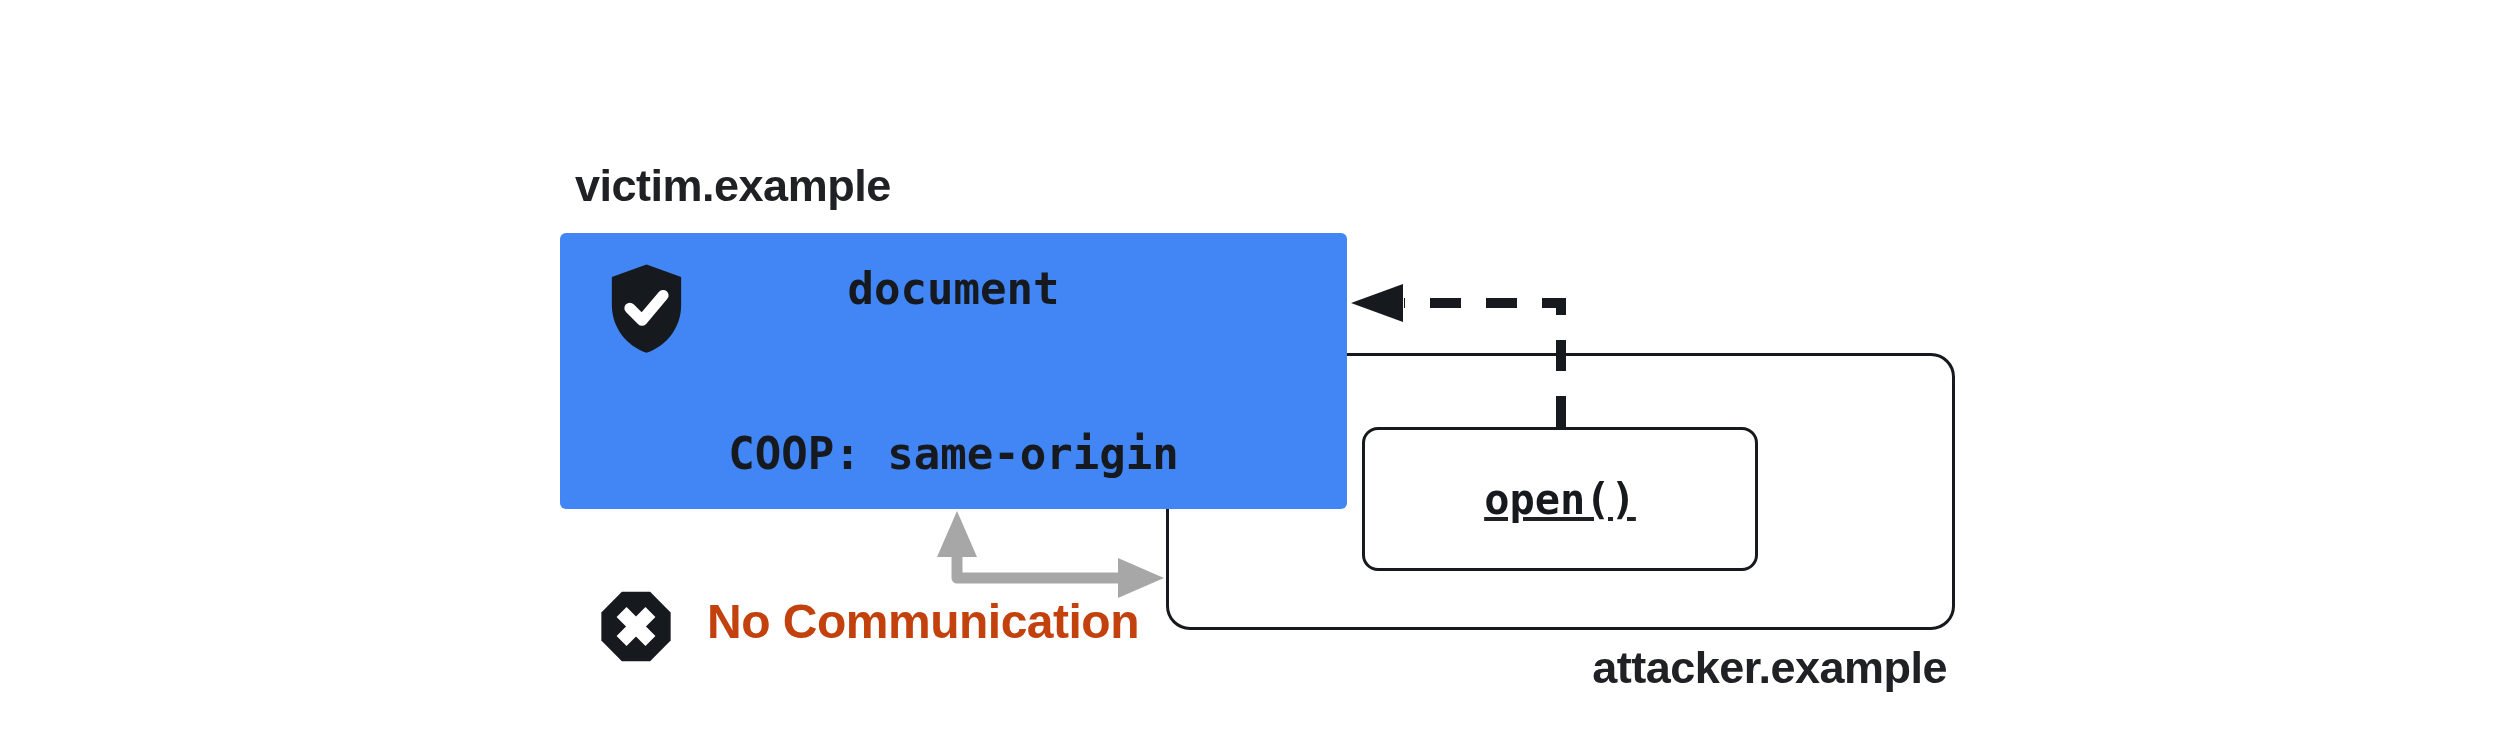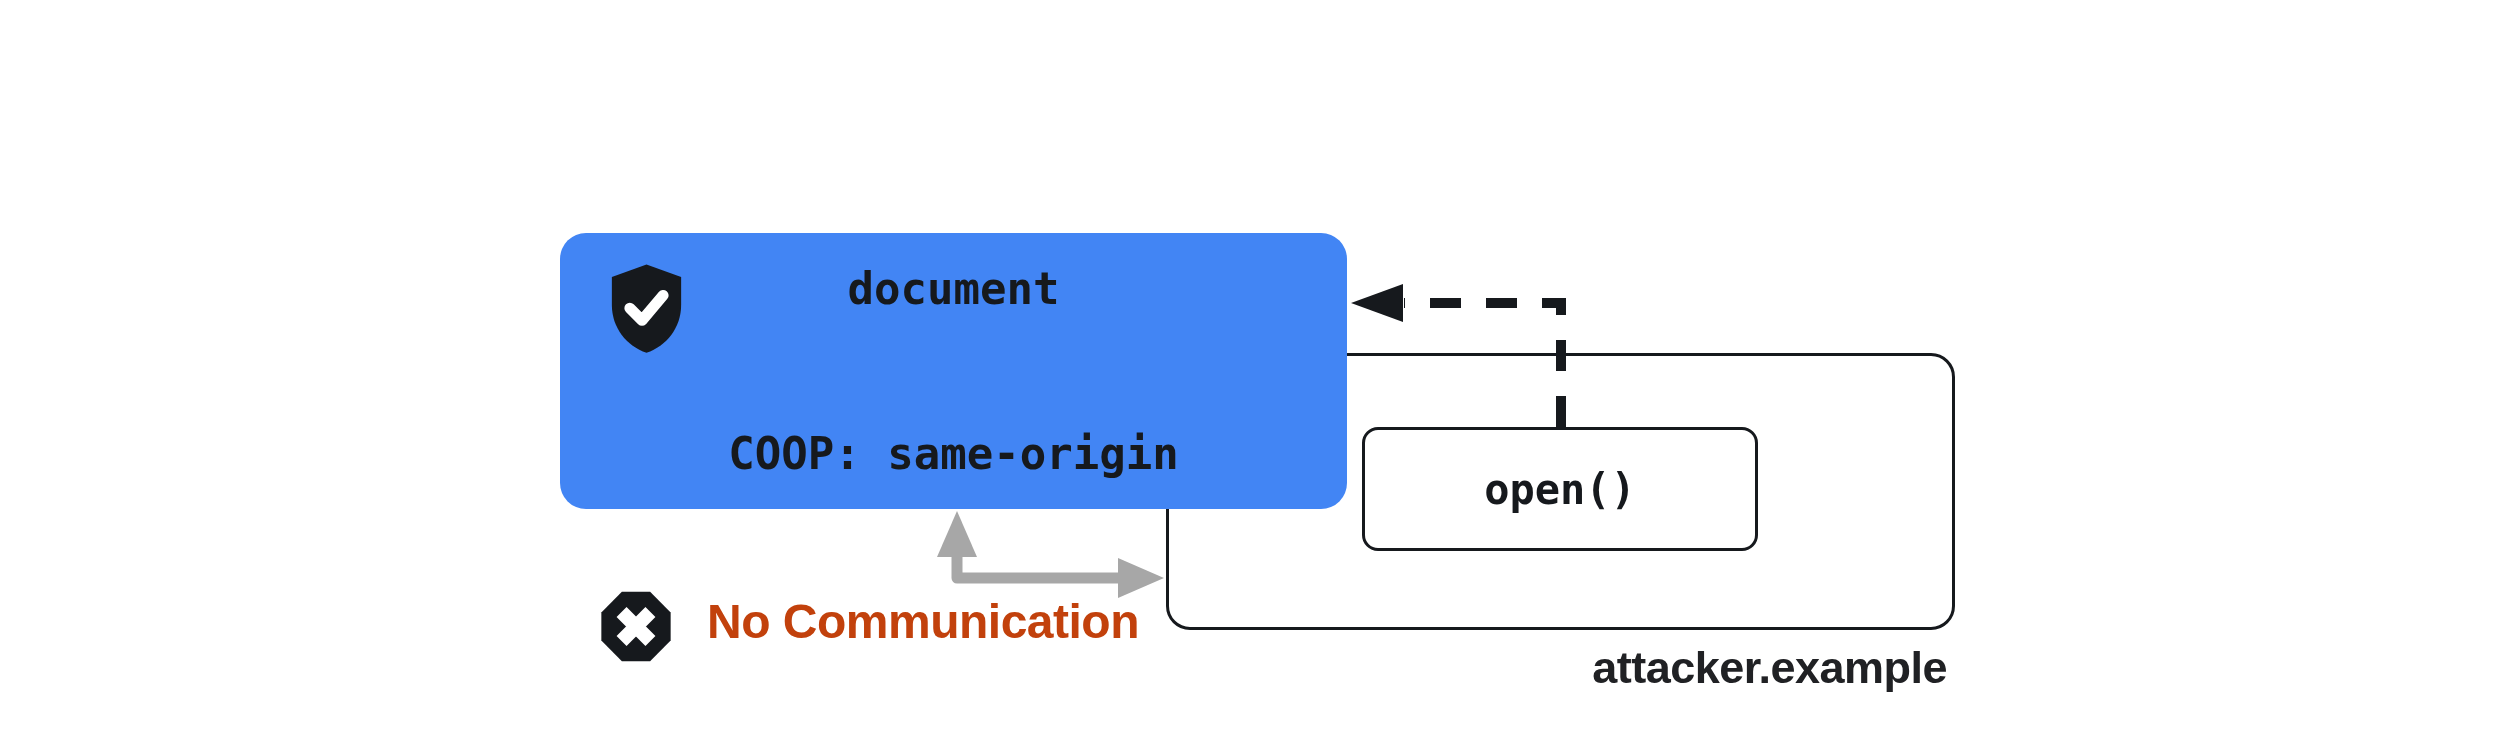--- a/index.html
+++ b/index.html
@@ -141,6 +141,7 @@
     <path d="M7.5 7.5 L16.5 16.5 M16.5 7.5 L7.5 16.5" stroke="#ffffff" stroke-width="4.4" stroke-linecap="butt"></path>
   </svg>
 
+  <div class="abs domain-label victim-label">victim.example</div>
 
   <div class="abs domain-label attacker-label">attacker.example</div>
 

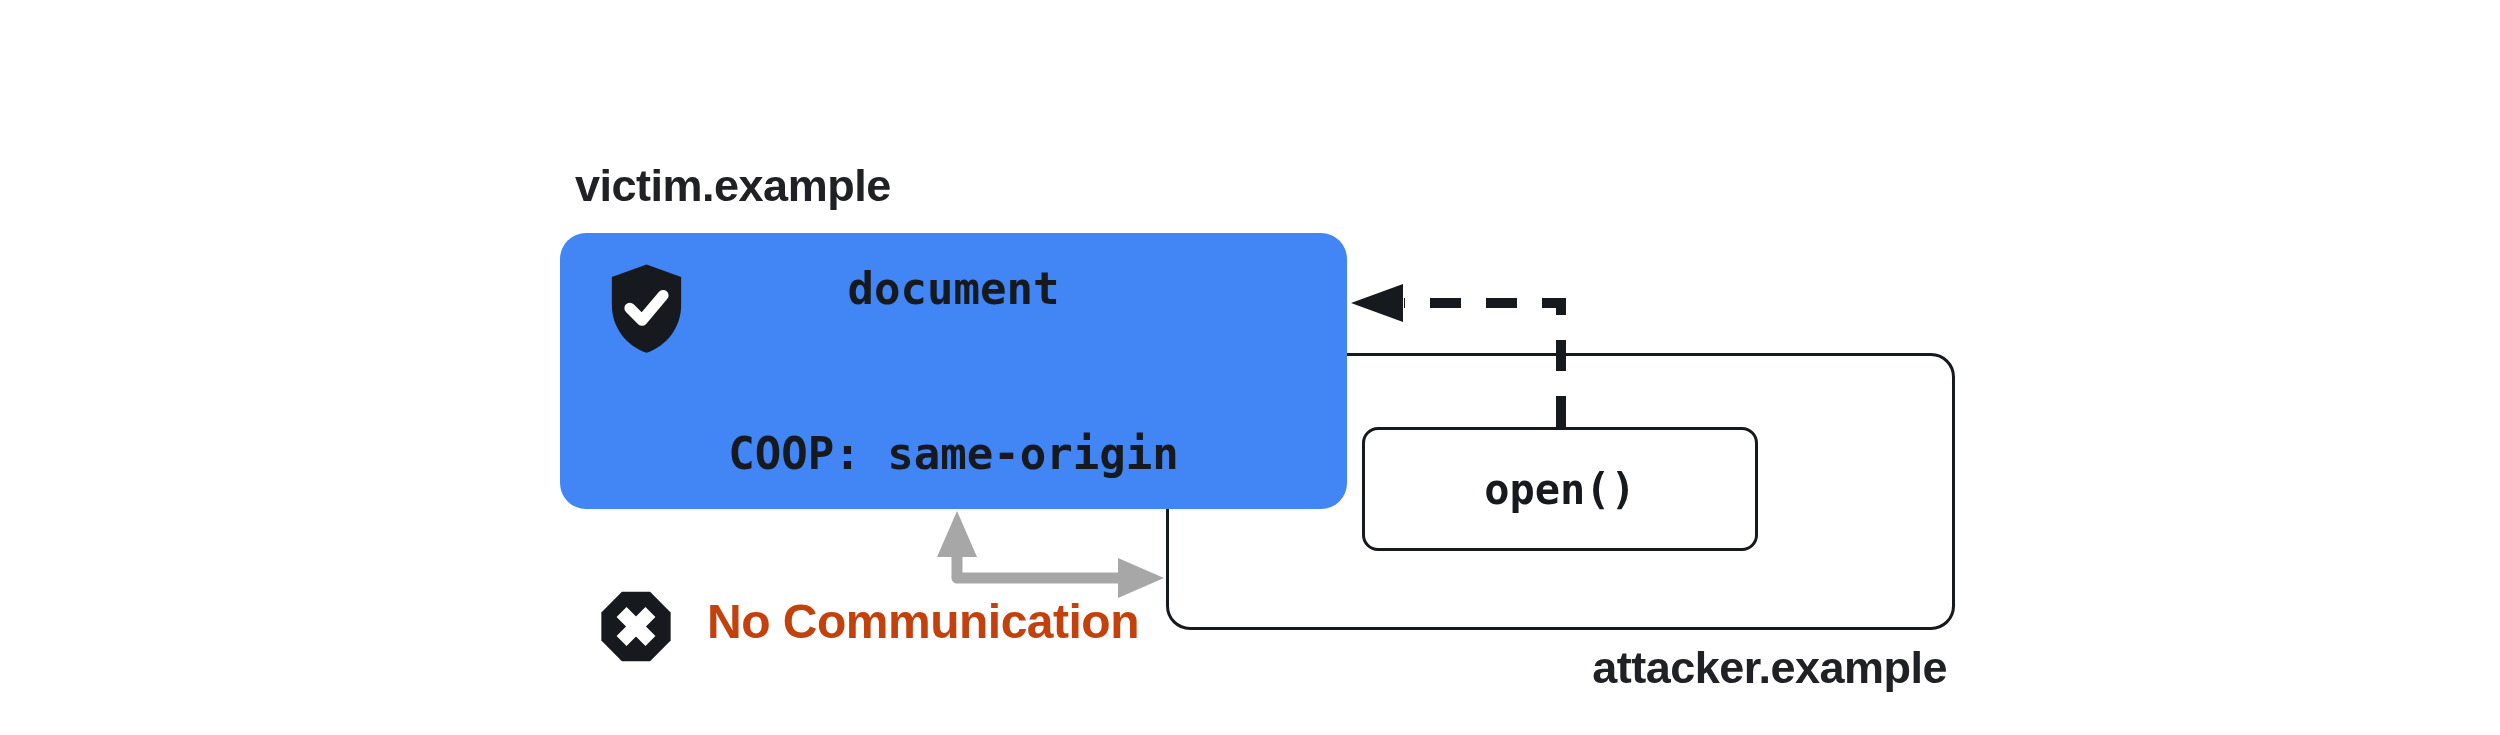--- a/index.html
+++ b/index.html
@@ -32,7 +32,7 @@
   .victim-box {
     left: 560px; top: 233px;
     width: 787px; height: 276px;
-    border-radius: 26px;
+    border-radius: 6px;
     background: #4285f4;
     display: flex;
     align-items: center;

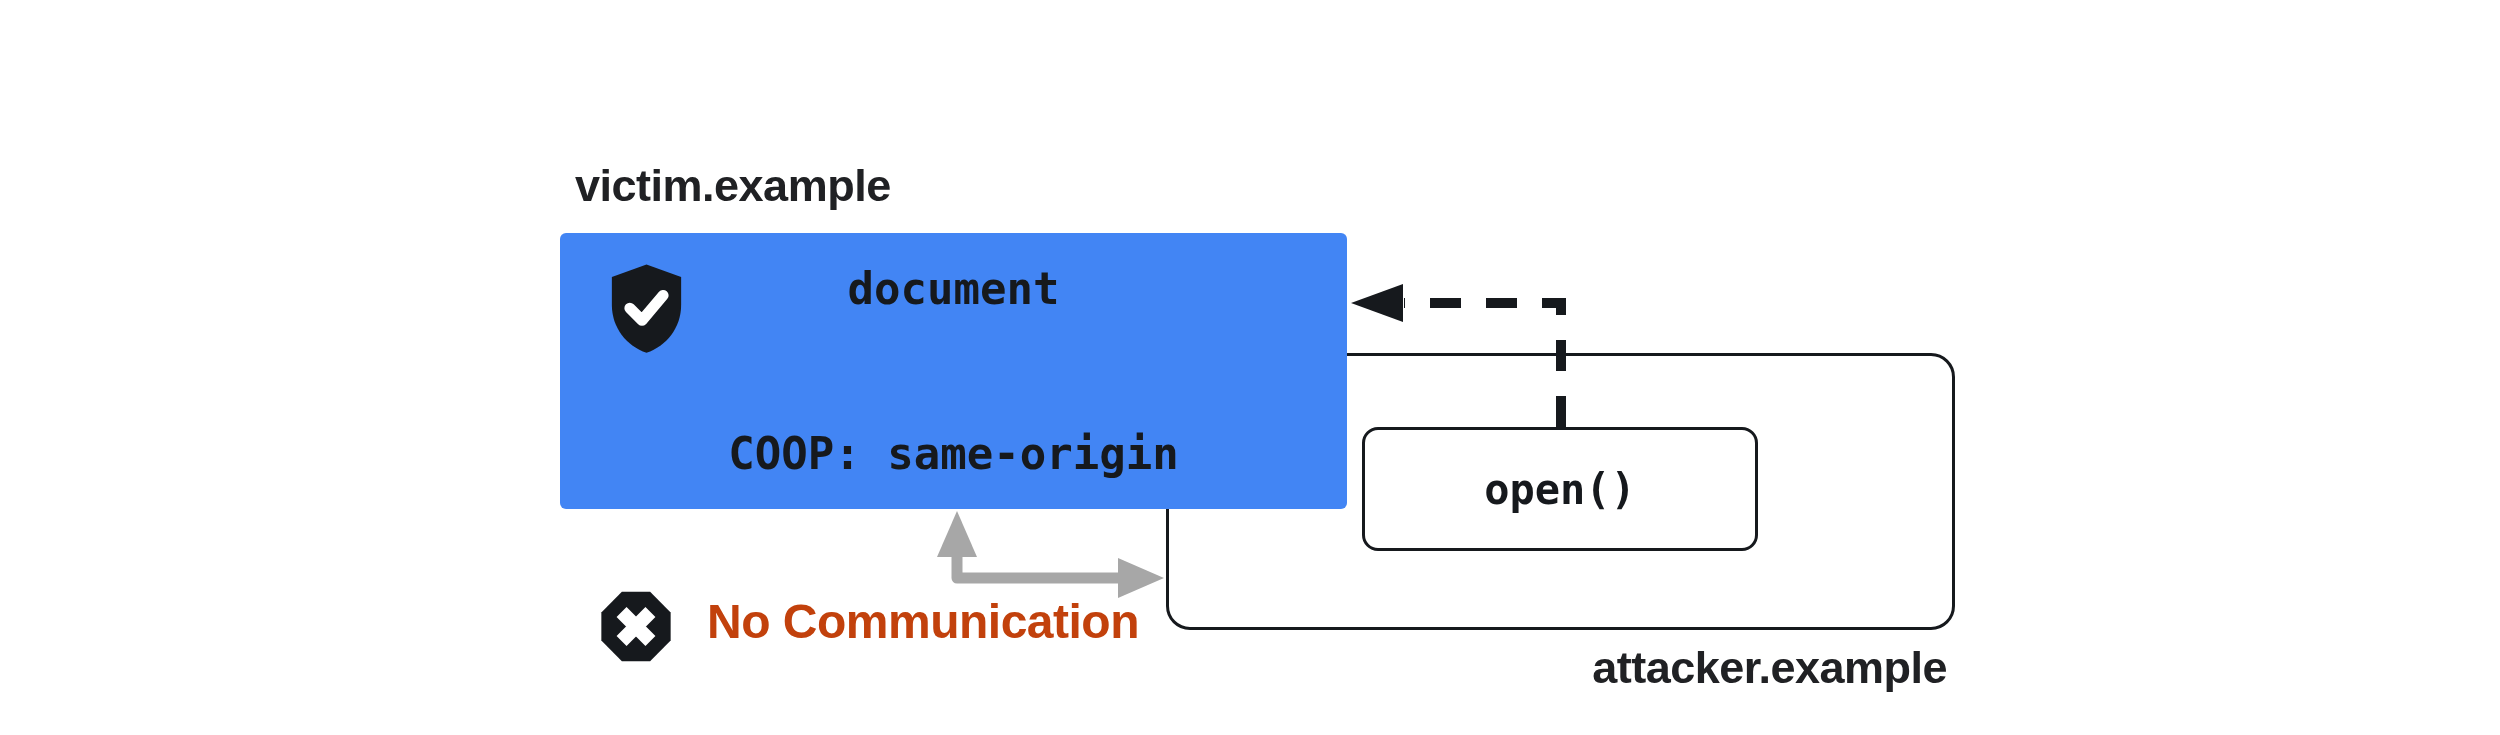--- a/index.html
+++ b/index.html
@@ -61,7 +61,7 @@
   
   .open-box {
     left: 1362px; top: 427px;
-    width: 396px; height: 124px;
+    width: 396px; height: 144px;
     border: 3px solid #16191d;
     border-radius: 16px;
     background: #ffffff;
@@ -69,6 +69,7 @@
     display: flex;
     align-items: center;
     justify-content: center;
+    text-decoration: underline;
   }
   .open-box-label {
     font-family: "DejaVu Sans Mono", monospace;

